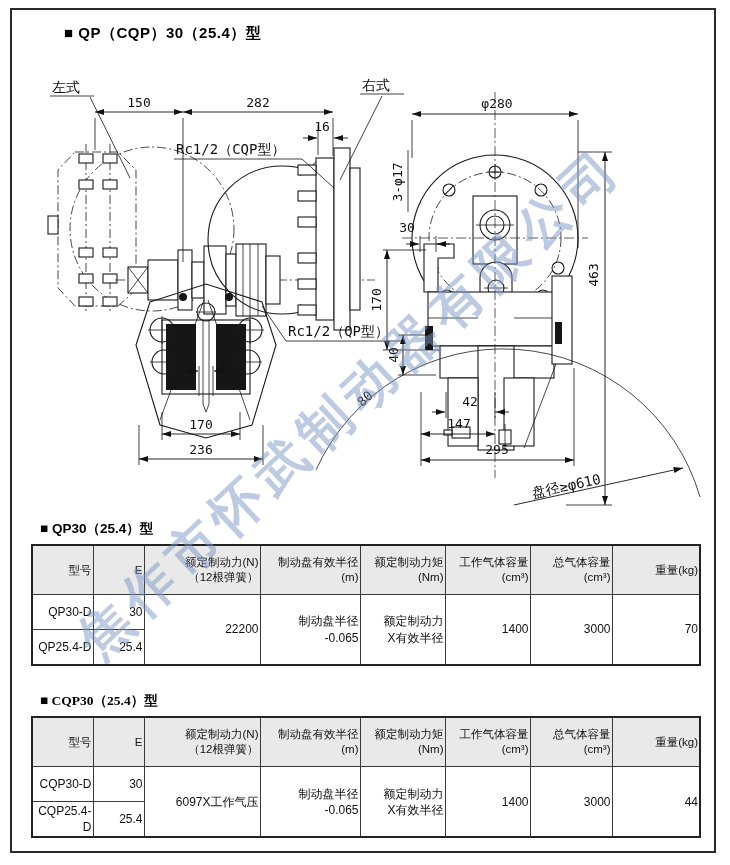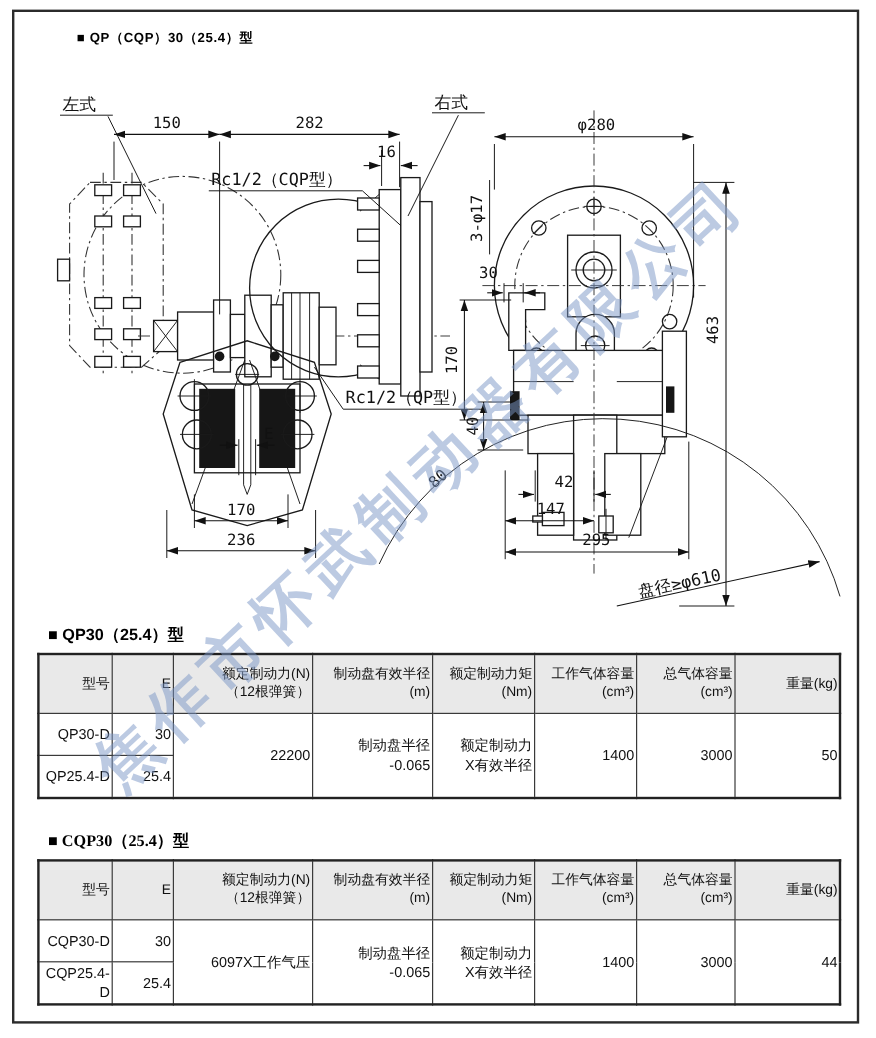--- a/index.html
+++ b/index.html
@@ -9,7 +9,7 @@
   }
   .page-border{position:absolute;left:10px;top:8px;width:706px;height:845px;
     border:2px solid #2b2b2b;box-sizing:border-box;}
-  .main-title{position:absolute;left:64px;top:24px;font-size:11px;font-weight:bold;
+  .main-title{position:absolute;left:64px;top:24px;font-size:15px;font-weight:bold;
     letter-spacing:.5px;color:#000;white-space:nowrap;text-align:right;}
   .section-title{position:absolute;left:40px;font-size:13.5px;font-weight:bold;color:#000;white-space:nowrap;}
   #sec-qp{top:520px;} #sec-cqp{top:692px;font-family:Liberation Serif, serif;}

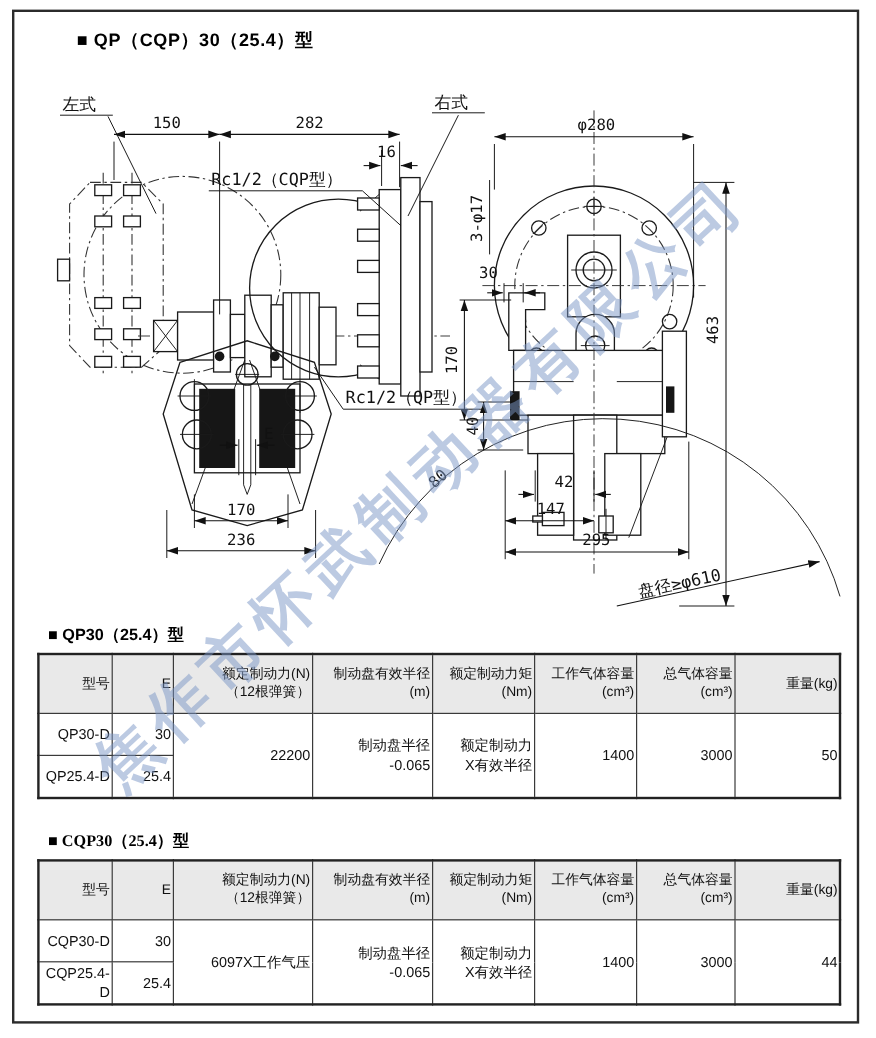--- a/index.html
+++ b/index.html
@@ -313,7 +313,7 @@
 X有效半径</td>
     <td rowspan="2">1400</td>
     <td rowspan="2">3000</td>
-    <td rowspan="2">50</td>
+    <td rowspan="2">70</td>
   </tr>
   <tr>
     <td>QP25.4-D</td>

